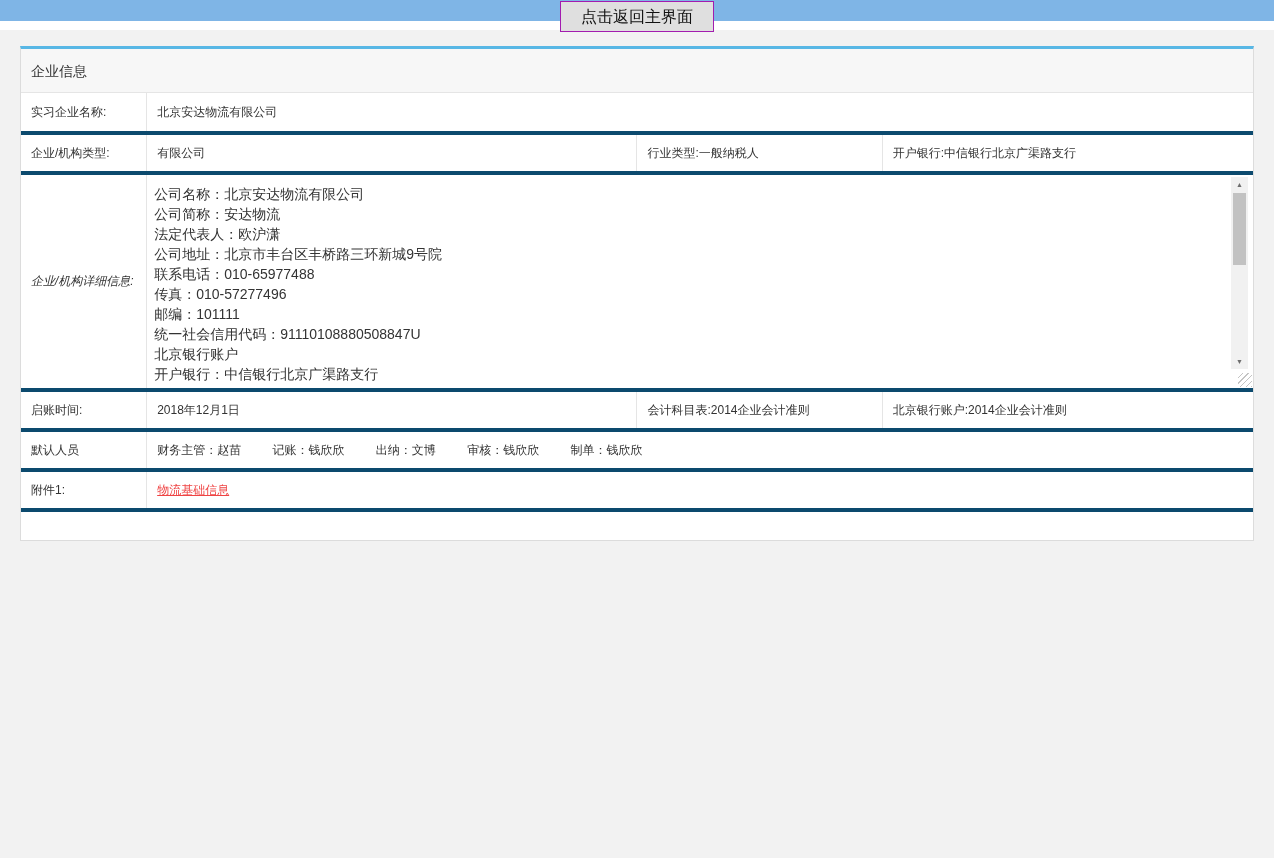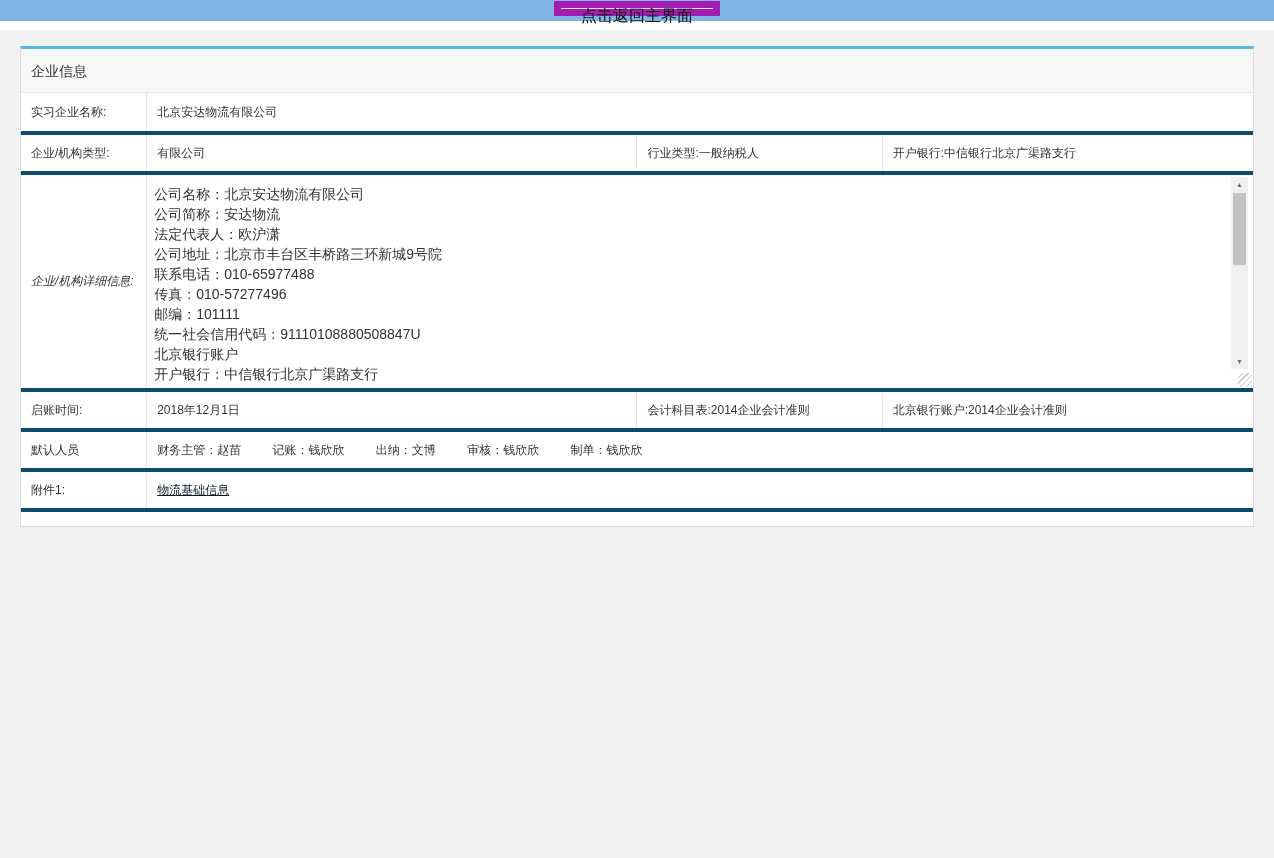--- a/index.html
+++ b/index.html
@@ -9,8 +9,8 @@
   
   .topbar { position:relative; height:21px; background:#7FB5E6; }
   .return-btn { position:absolute; left:50%; top:1px; transform:translateX(-50%);
-    height:15px; line-height:16px; padding:0 20px; font-size:16px; color:#111;
-    background:#DFDFDF; border:7px solid #a21caf; cursor:pointer;
+    height:31px; line-height:16px; padding:0 20px; font-size:16px; color:#111;
+    background:#DFDFDF; border:1px solid #a21caf; cursor:pointer;
     font-family:"Liberation Sans","DejaVu Sans",sans-serif; white-space:nowrap; }
 
   

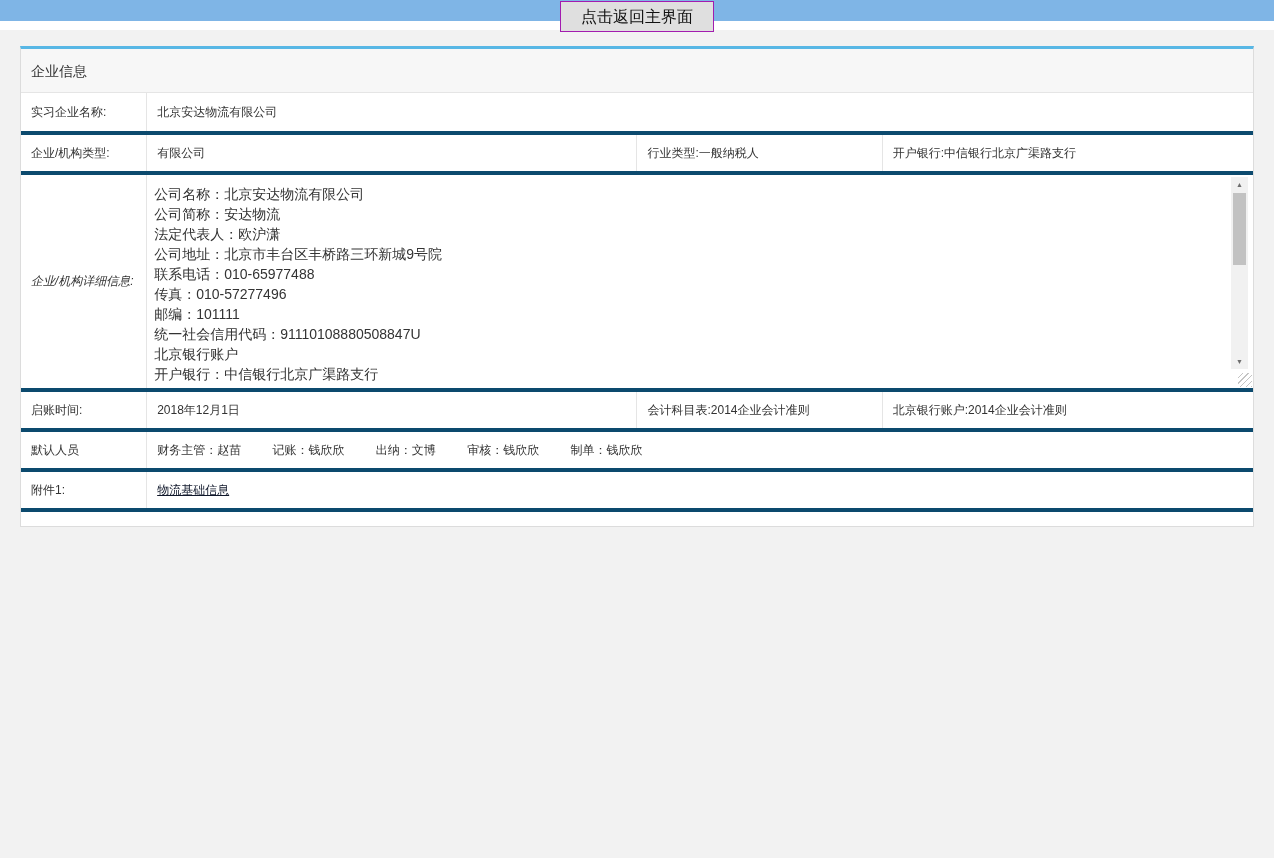--- a/index.html
+++ b/index.html
@@ -18,7 +18,7 @@
 
   
   .panel { background:#fff; border:1px solid #DCDCDC; border-top:3px solid #58B7E5;
-    padding-bottom:14px; }
+    padding-bottom:28px; }
   .panel-header { height:44px; line-height:44px; padding-left:10px; background:#F7F7F7;
     border-bottom:1px solid #E5E5E5; font-size:14px; color:#333; }
 

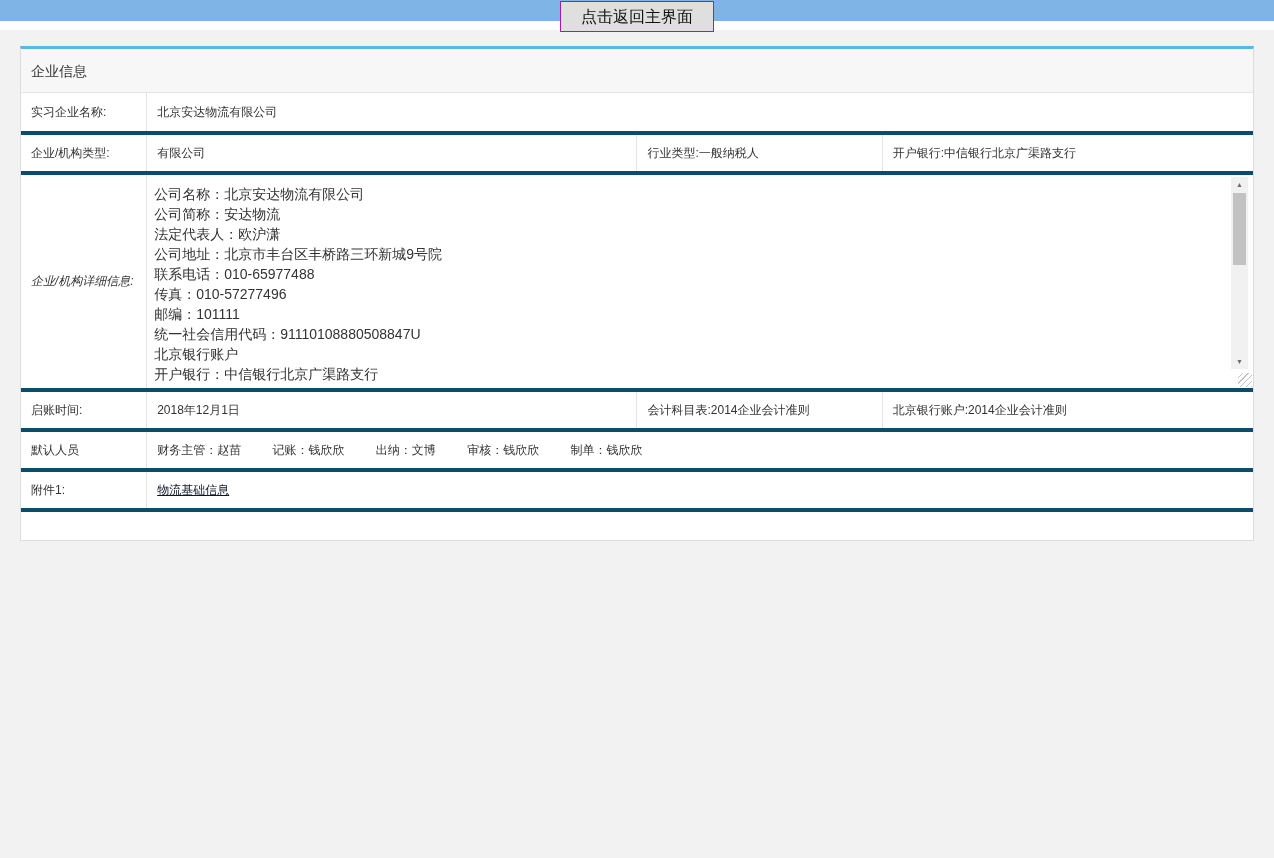--- a/index.html
+++ b/index.html
@@ -52,7 +52,7 @@
     vertical-align:-2px; cursor:default; }
 
   .staff-item { display:inline-block; margin-right:28px; }
-  .attachment-link { color:#0f172a; text-decoration:underline; cursor:pointer; font-size:12px; }
+  .attachment-link { color:#ef4444; text-decoration:underline; cursor:pointer; font-size:12px; }
 </style>
 </head>
 <body>

